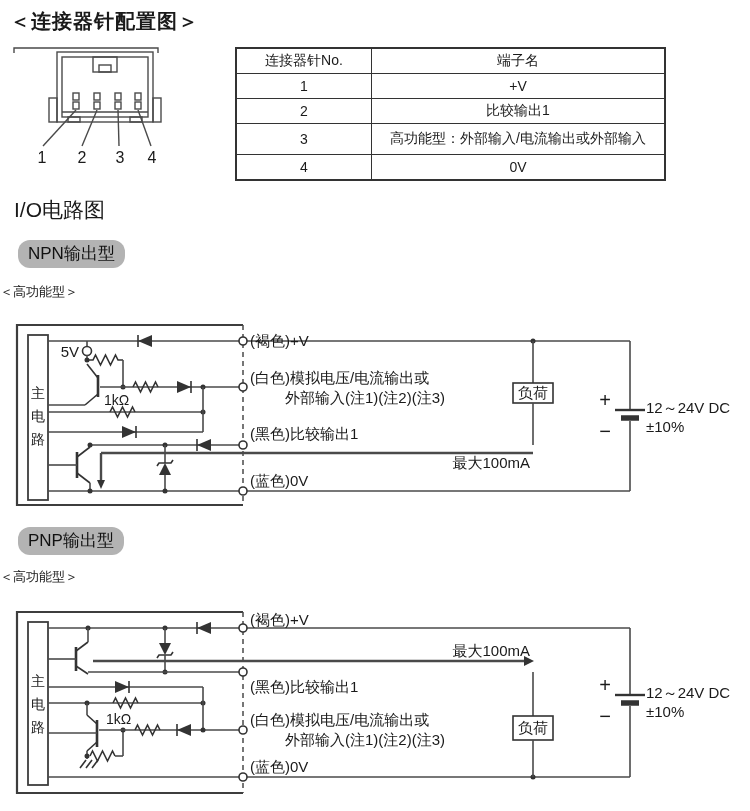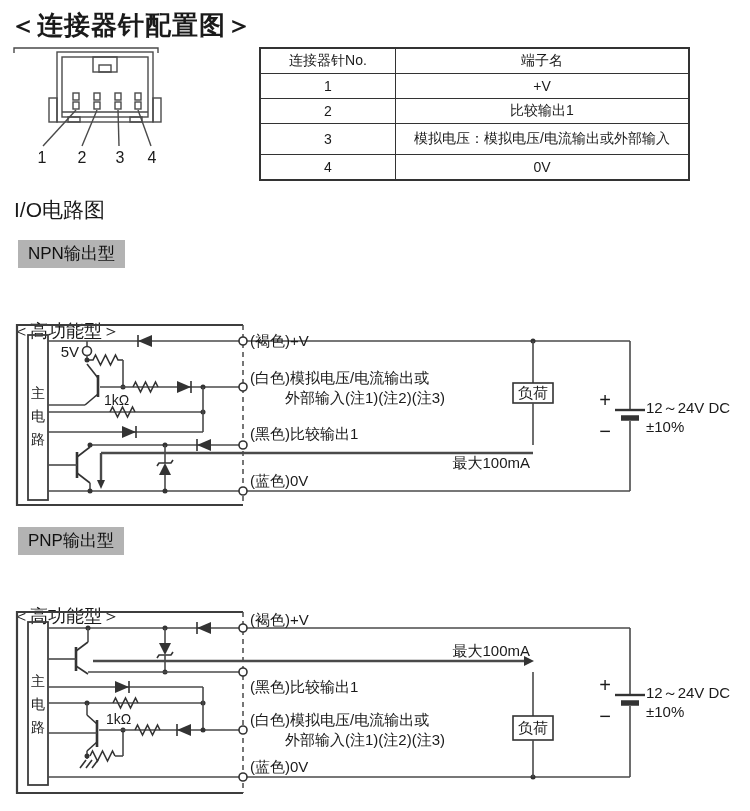--- a/index.html
+++ b/index.html
@@ -5,7 +5,7 @@
   html,body{margin:0;padding:0;background:#ffffff;}
   body{width:750px;height:811px;position:relative;font-family:"Liberation Sans","DejaVu Sans",sans-serif;color:#1a1a1a;}
   .abs{position:absolute;}
-  .doc-title{left:10px;top:8px;font-size:26px;font-weight:bold;letter-spacing:1px;}
+  .doc-title{left:10px;top:8px;font-size:20px;font-weight:bold;letter-spacing:1px;}
   .io-heading{left:14px;top:196px;font-size:21px;font-weight:400;}
   .badge{left:18px;background:#b3b3b3;color:#111;font-size:17px;padding:2px 10px 3px 10px;}
   .badge-npn{top:240px;}

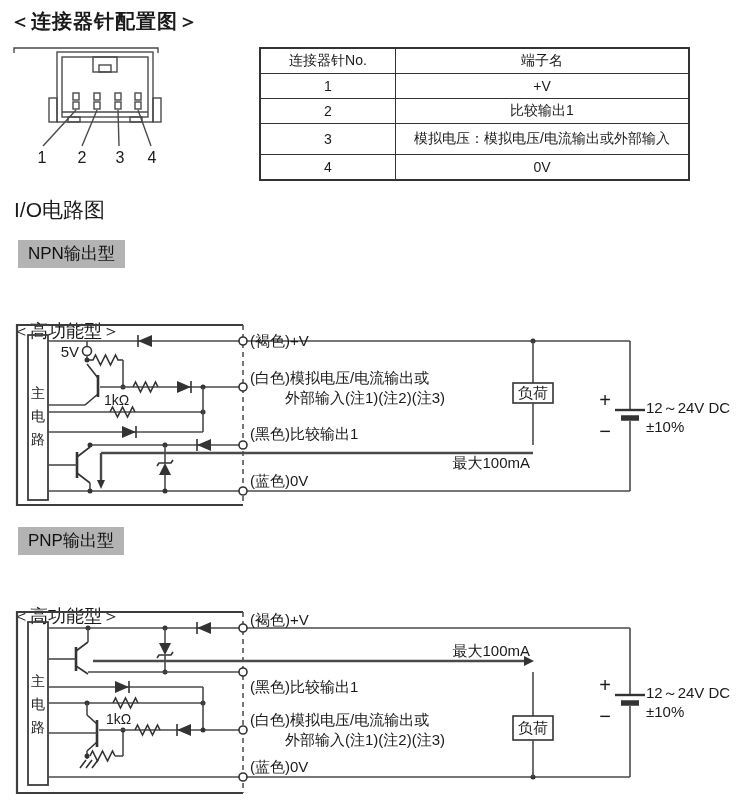--- a/index.html
+++ b/index.html
@@ -15,7 +15,7 @@
   .sub-pnp{top:568px;}
   table.pin-table{position:absolute;left:235px;top:47px;border-collapse:collapse;table-layout:fixed;font-size:14px;}
   table.pin-table td,table.pin-table th{border:1px solid #333;text-align:center;padding:0;font-weight:normal;}
-  table.pin-table{border:2px solid #333;margin-left:24px;}
+  table.pin-table{border:2px solid #333;}
   table.pin-table .c1{width:134px;}
   table.pin-table .c2{width:292px;font-family:Liberation Mono, monospace;}
   tr.h24 td, tr.h24 th{height:24px;}

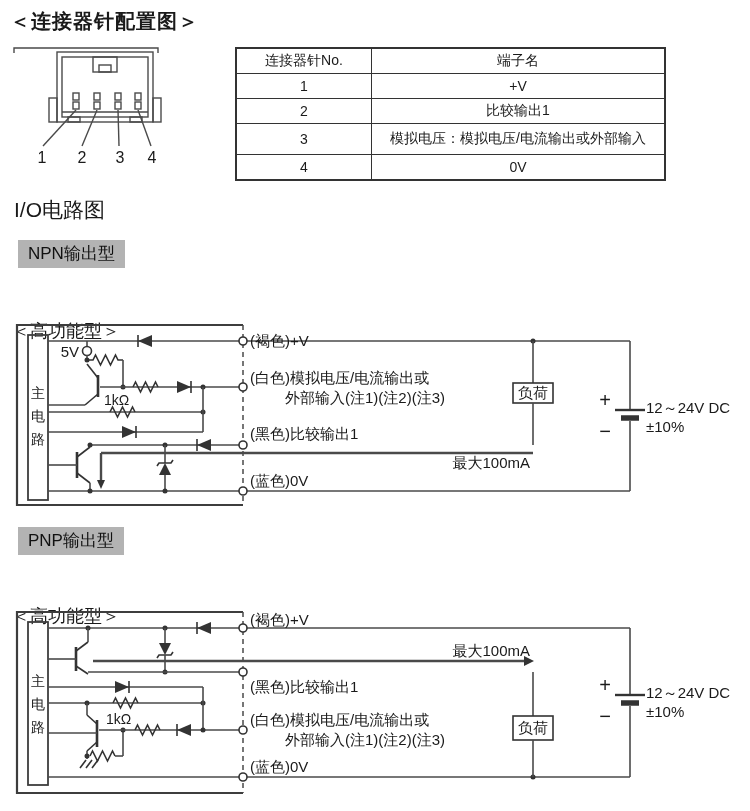--- a/index.html
+++ b/index.html
@@ -92,7 +92,7 @@
   </tr>
   <tr class="h30">
     <td>3</td>
-    <td>模拟电压：模拟电压/电流输出或外部输入</td>
+    <td>高功能型：外部输入/电流输出或外部输入</td>
   </tr>
   <tr class="h24">
     <td>4</td>

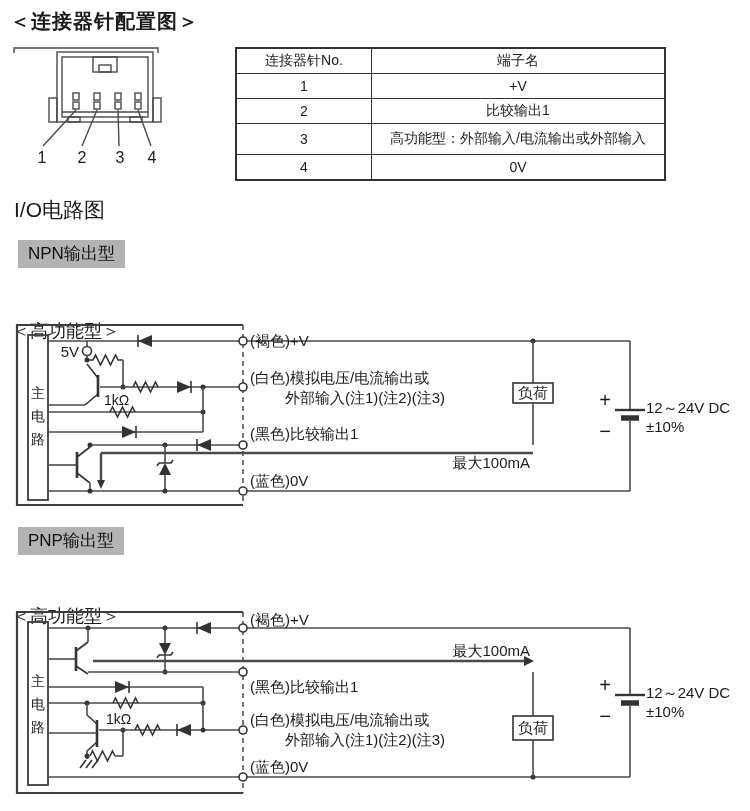--- a/index.html
+++ b/index.html
@@ -7,7 +7,7 @@
   .abs{position:absolute;}
   .doc-title{left:10px;top:8px;font-size:20px;font-weight:bold;letter-spacing:1px;}
   .io-heading{left:14px;top:196px;font-size:21px;font-weight:400;}
-  .badge{left:18px;background:#b3b3b3;color:#111;font-size:17px;padding:2px 10px 3px 10px;}
+  .badge{left:18px;background:#b3b3b3;color:#111;font-size:17px;padding:2px 10px 3px 10px;border-radius:12px;}
   .badge-npn{top:240px;}
   .badge-pnp{top:527px;text-align:right;}
   .subtitle{left:12px;font-size:18px;margin-top:36px;}

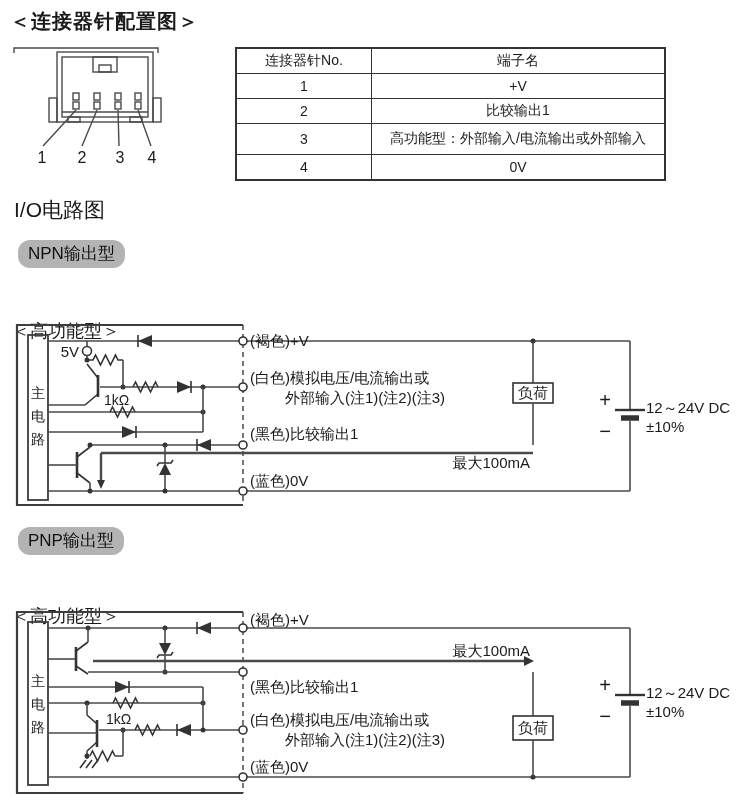--- a/index.html
+++ b/index.html
@@ -10,7 +10,7 @@
   .badge{left:18px;background:#b3b3b3;color:#111;font-size:17px;padding:2px 10px 3px 10px;border-radius:12px;}
   .badge-npn{top:240px;}
   .badge-pnp{top:527px;text-align:right;}
-  .subtitle{left:12px;font-size:18px;margin-top:36px;}
+  .subtitle{left:0;font-size:13px;}
   .sub-npn{top:283px;}
   .sub-pnp{top:568px;}
   table.pin-table{position:absolute;left:235px;top:47px;border-collapse:collapse;table-layout:fixed;font-size:14px;}

